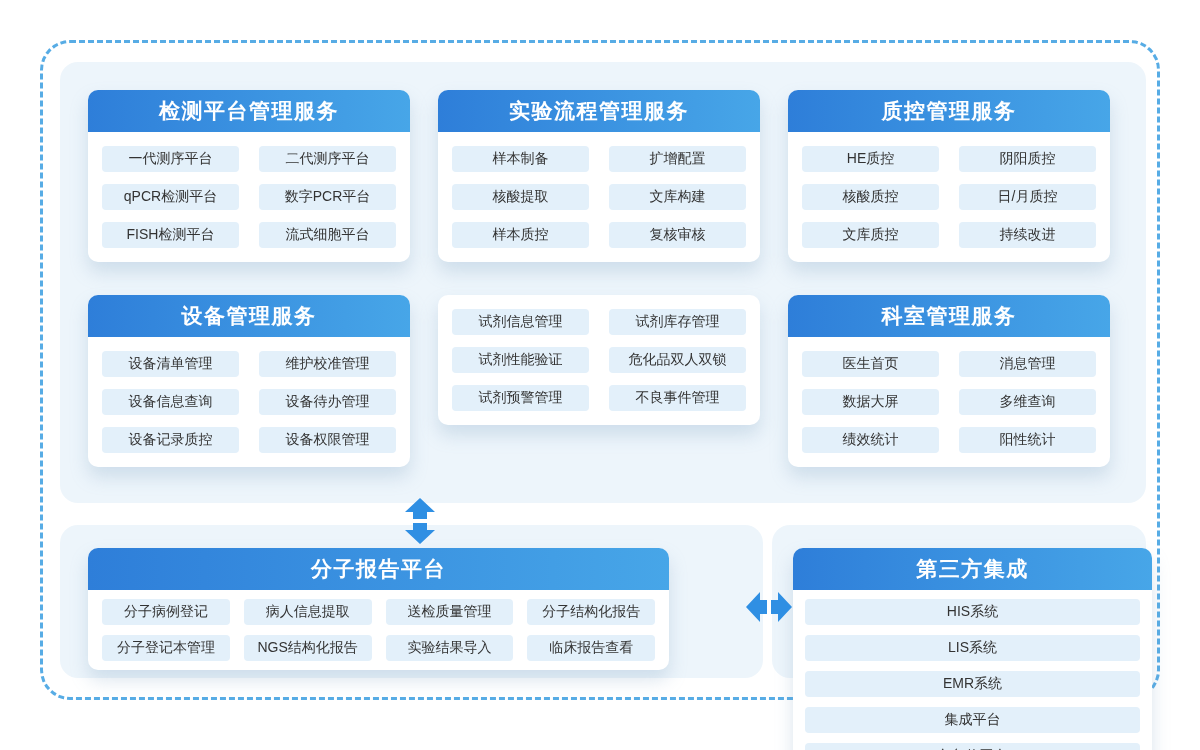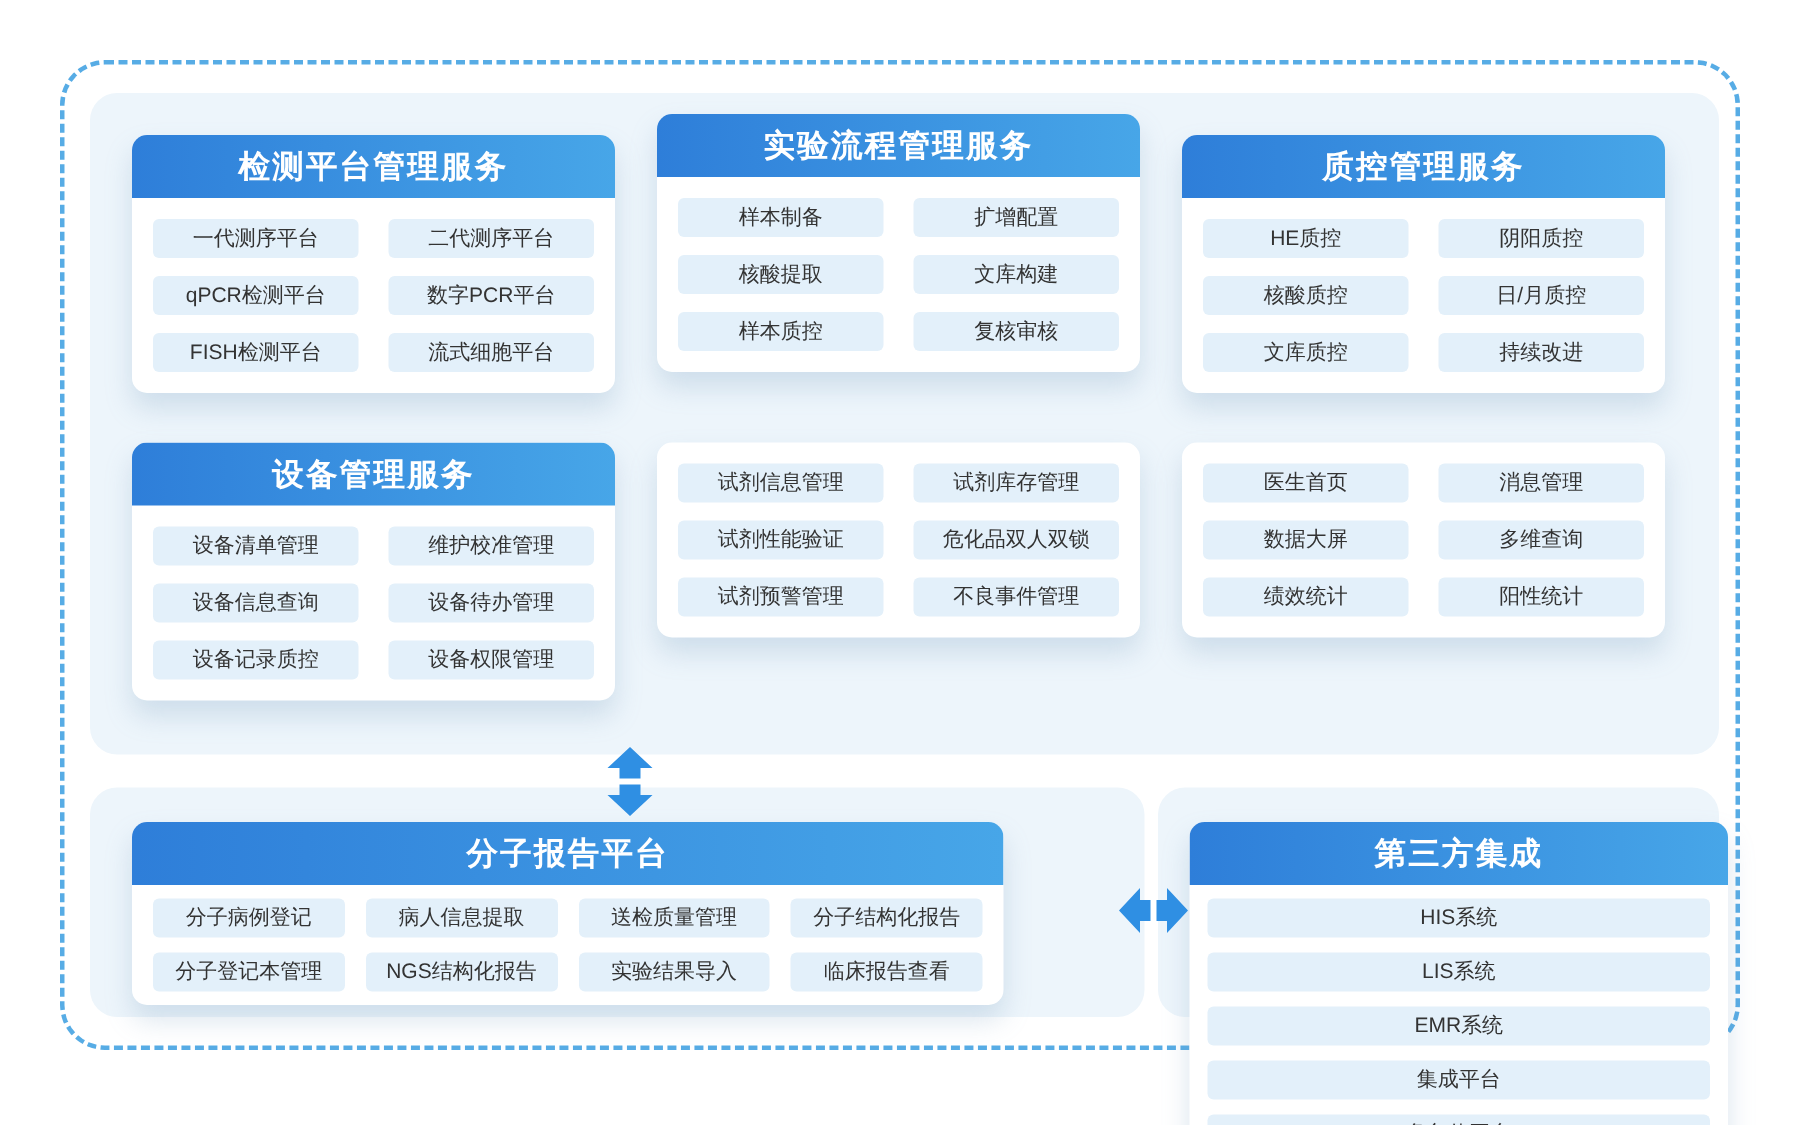--- a/index.html
+++ b/index.html
@@ -60,7 +60,7 @@
   </div>
 </div>
 
-<div class="card svc" style="left:438px;top:76px;">
+<div class="card svc" style="left:438px;top:90px;">
   <div class="card-header">实验流程管理服务</div>
   <div class="card-body cols-2">
     <div class="pill">样本制备</div>

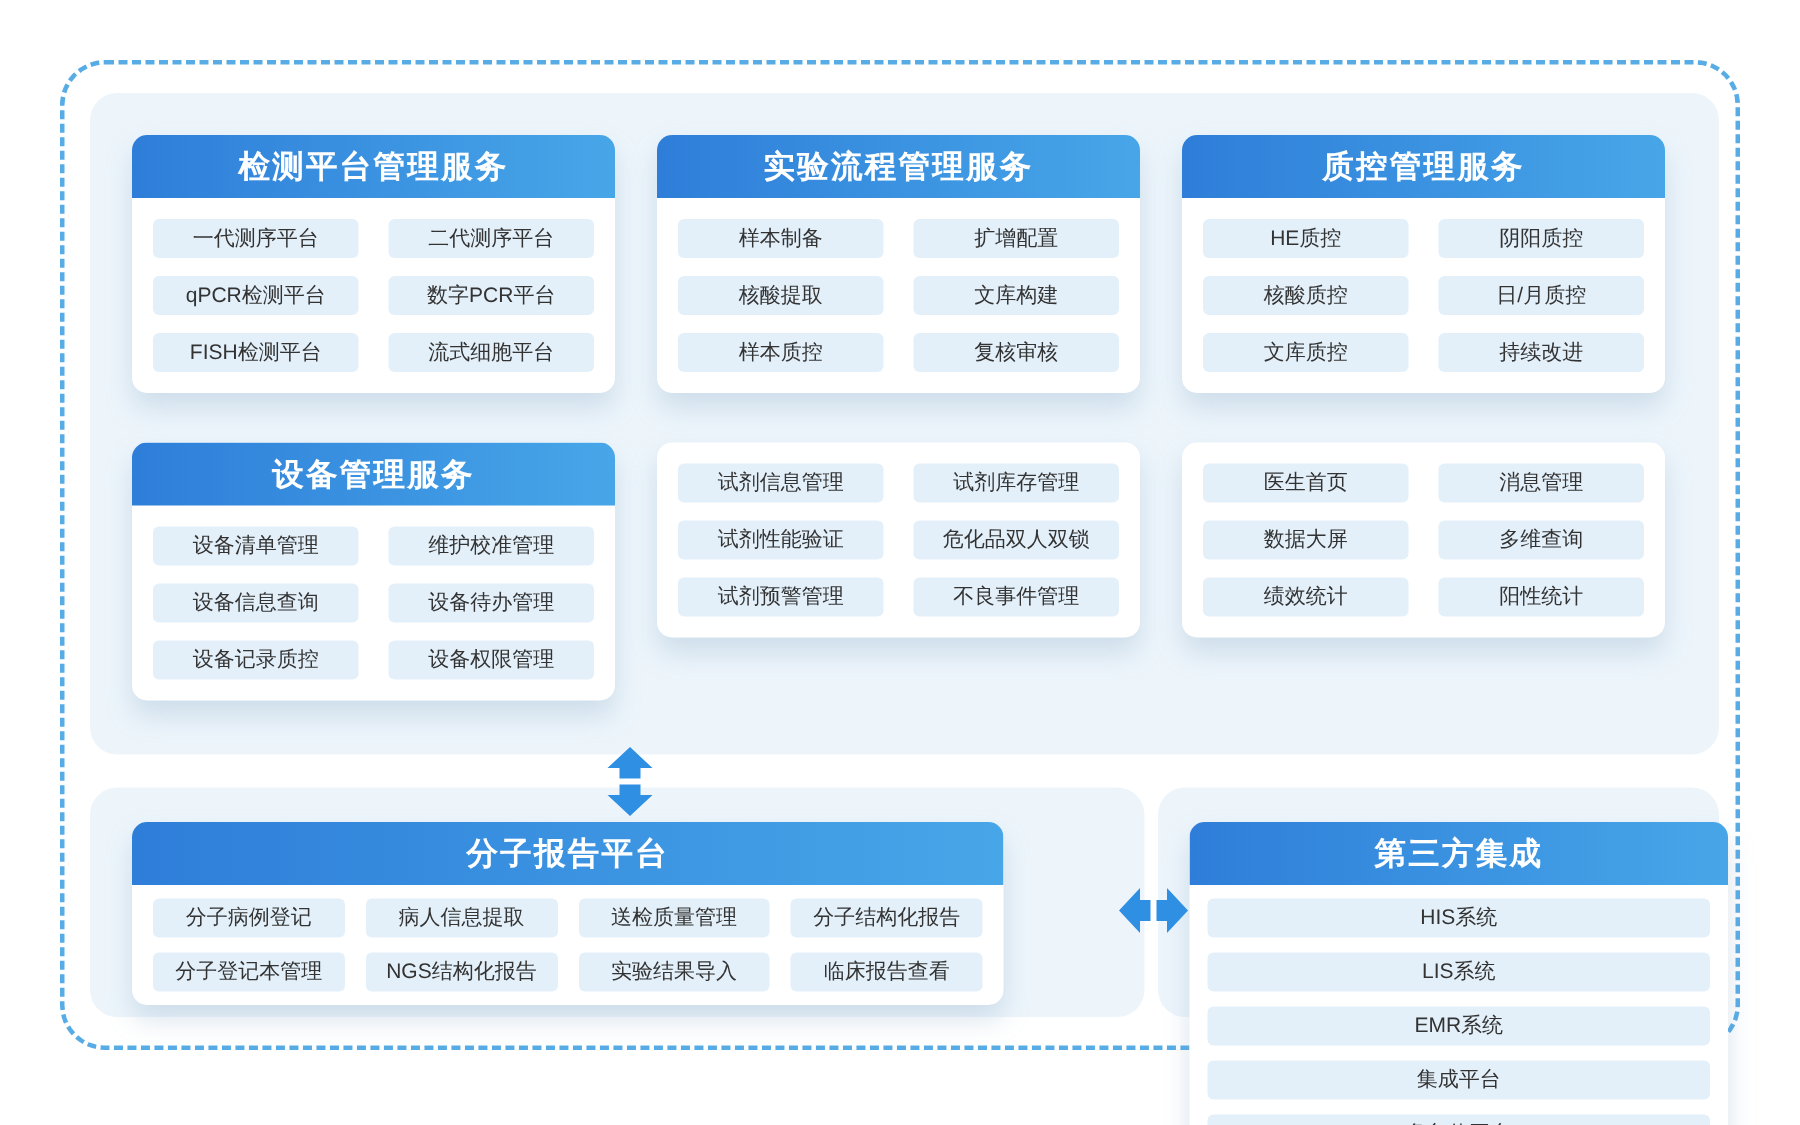--- a/index.html
+++ b/index.html
@@ -108,6 +108,7 @@
 </div>
 
 <div class="card svc" style="left:788px;top:295px;">
+  <div class="card-header">科室管理服务</div>
   <div class="card-body cols-2">
     <div class="pill">医生首页</div>
     <div class="pill">消息管理</div>

